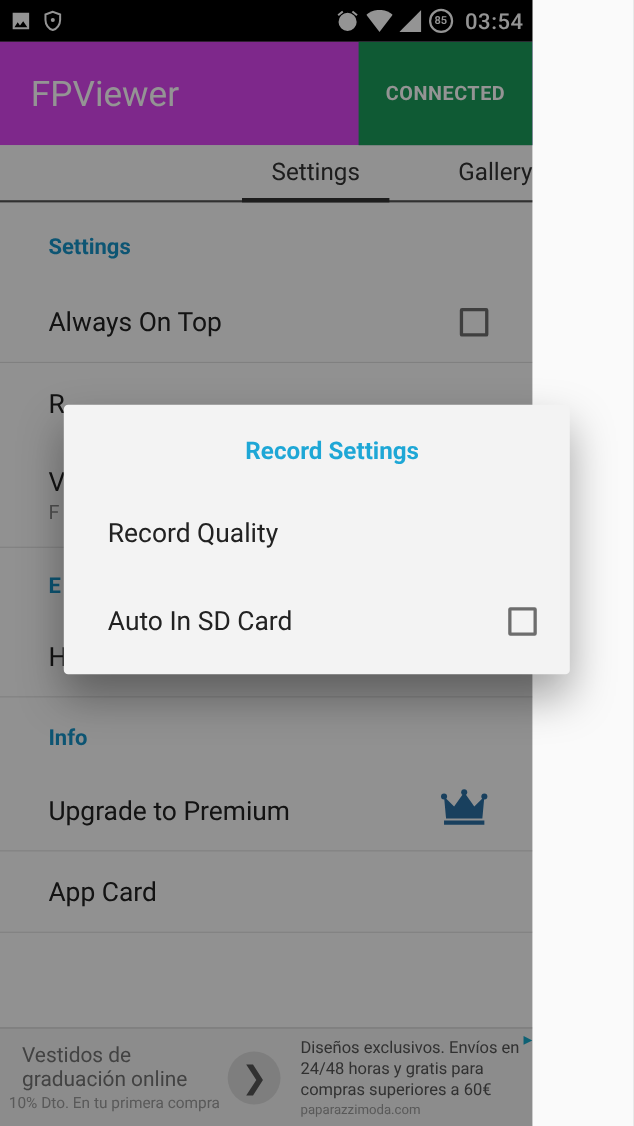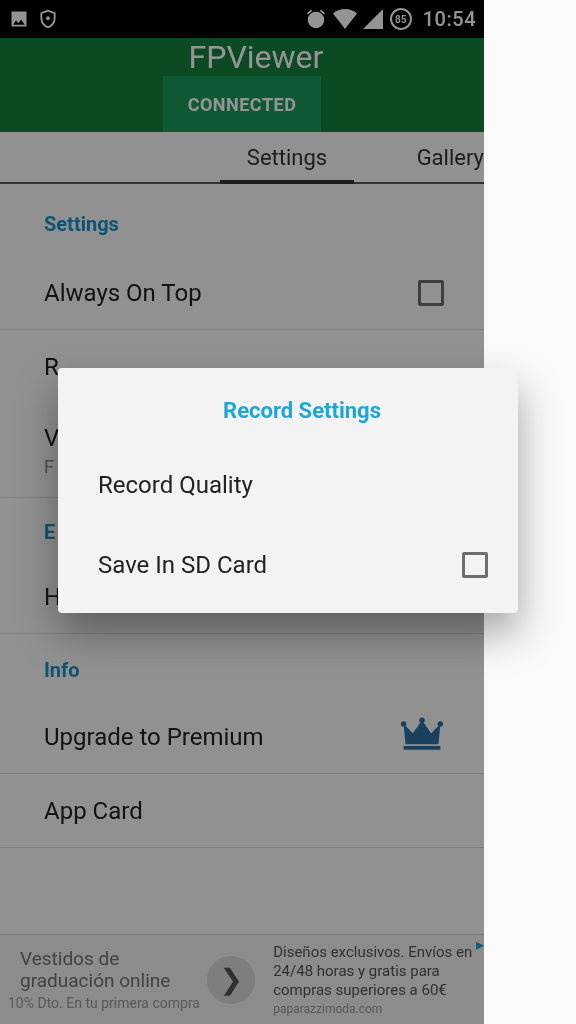--- a/index.html
+++ b/index.html
@@ -102,7 +102,7 @@
           </svg>
         <span style="position:absolute;inset:0;display:flex;align-items:center;justify-content:center;font-size:10px;color:#fff;font-weight:600;">85</span>
       </span>
-      <span class="time">10:54</span>
+      <span class="time">03:54</span>
     </div>
   </div>
 

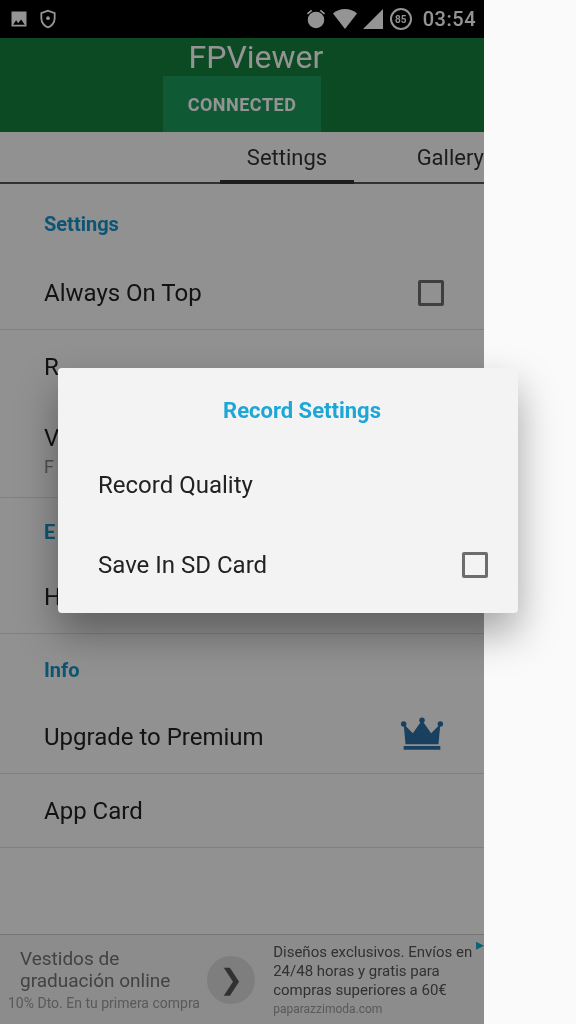--- a/index.html
+++ b/index.html
@@ -14,7 +14,7 @@
   .ico { display: inline-flex; align-items: center; justify-content: center; }
 
   
-  .app-bar { height: 94px; background: #15803d; display: flex; align-items: center; flex-direction: column; }
+  .app-bar { height: 94px; background: #d946ef; display: flex; align-items: center; }
   .app-title { color: #fff; font-size: 32px; font-weight: 400; padding-left: 28px; flex: 1; }
   .connected-badge { background: #1a9b5a; color: #fff; height: 100%; width: 158px; display: flex; align-items: center; justify-content: center; font-size: 18px; font-weight: 700; letter-spacing: 0.5px; }
 

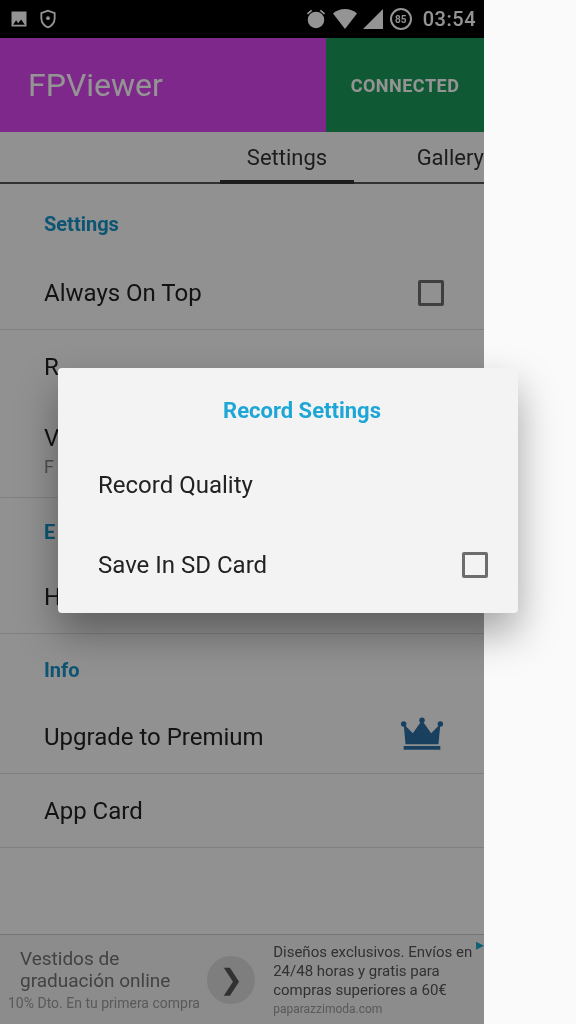--- a/index.html
+++ b/index.html
@@ -185,7 +185,7 @@
       <span class="dlabel">Record Quality</span>
     </div>
     <div class="dlg-row">
-      <span class="dlabel">Save In SD Card</span>
+      <span class="dlabel">Auto In SD Card</span>
       <span class="chk"></span>
     </div>
   </div>

